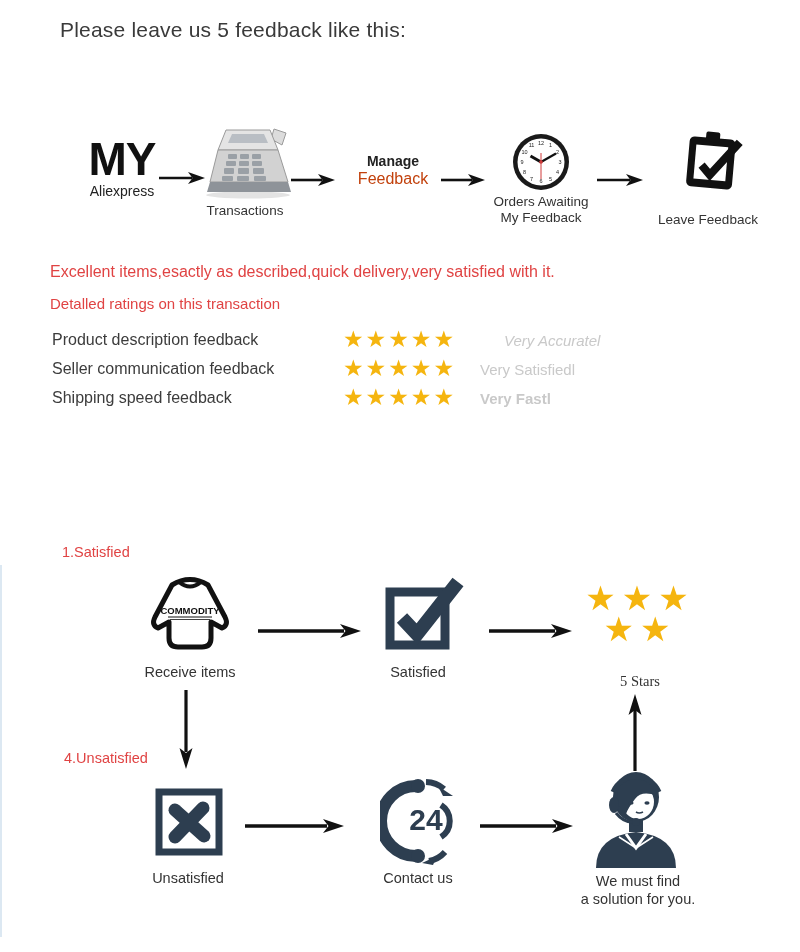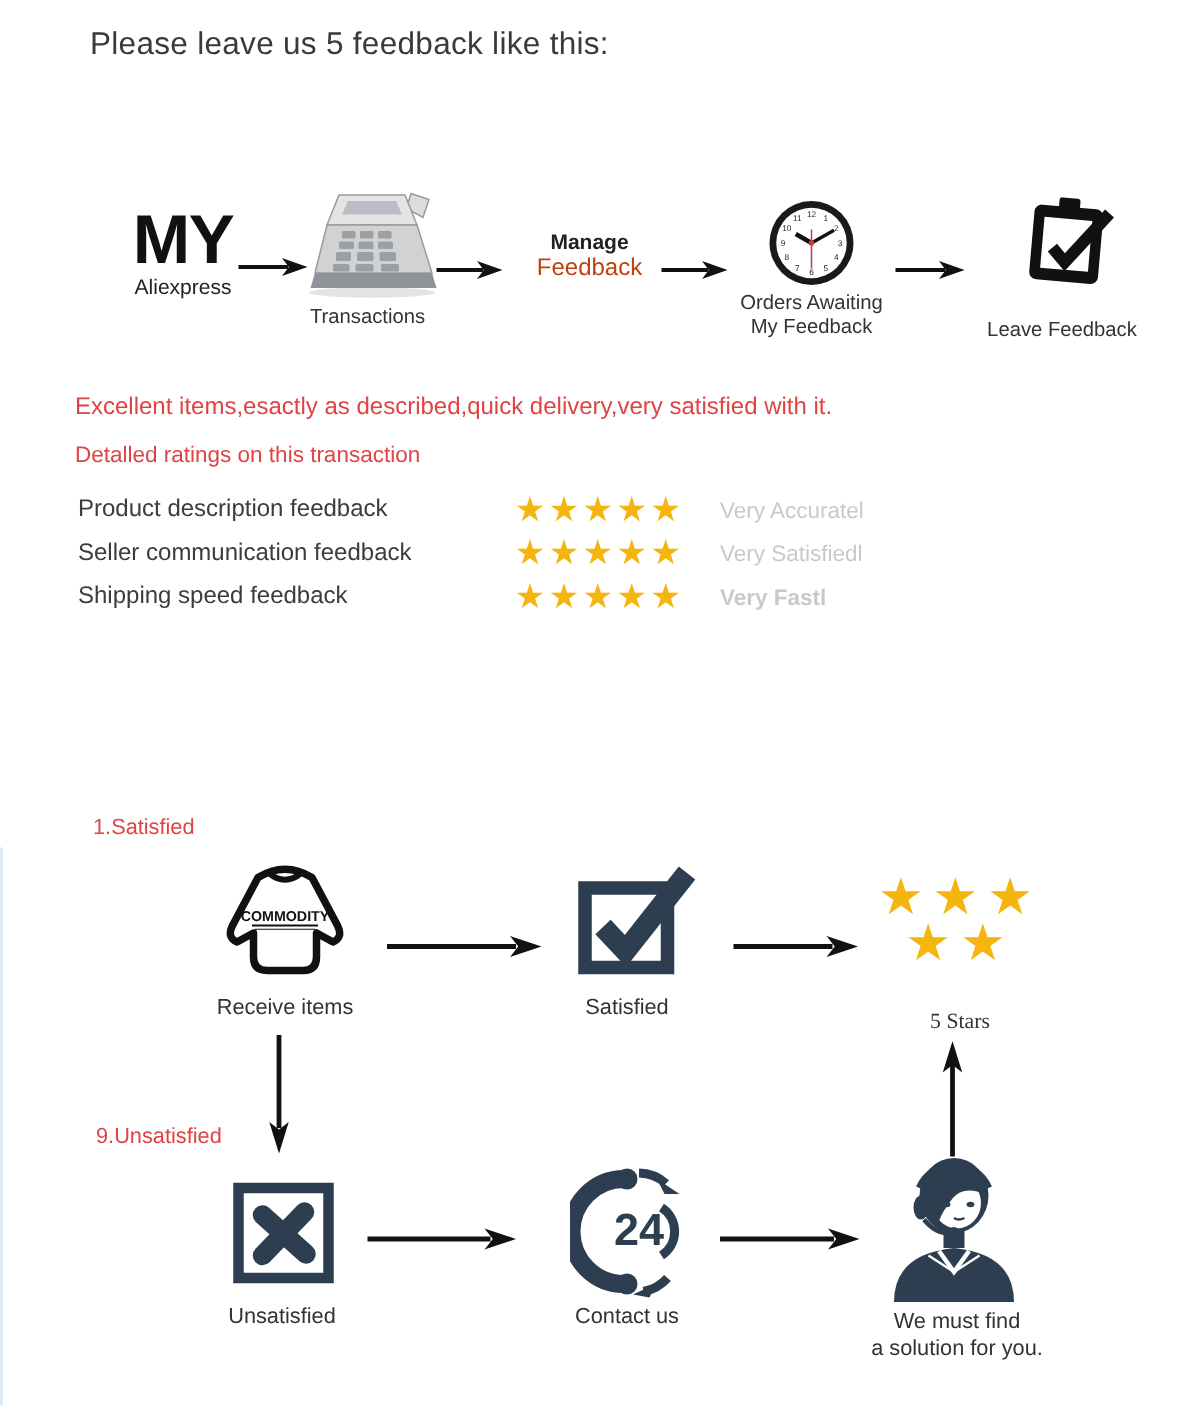--- a/index.html
+++ b/index.html
@@ -139,7 +139,7 @@
 
   <div class="abs rate-label" style="left:52px;top:331px;">Product description feedback</div>
   <div class="abs rate-stars" style="left:343px;top:328px;">★★★★★</div>
-  <div class="abs rate-value" style="left:480px;top:332px;">Very Accuratel</div>
+  <div class="abs rate-value" style="left:504px;top:332px;font-style:italic;">Very Accuratel</div>
 
   <div class="abs rate-label" style="left:52px;top:360px;">Seller communication feedback</div>
   <div class="abs rate-stars" style="left:343px;top:357px;">★★★★★</div>

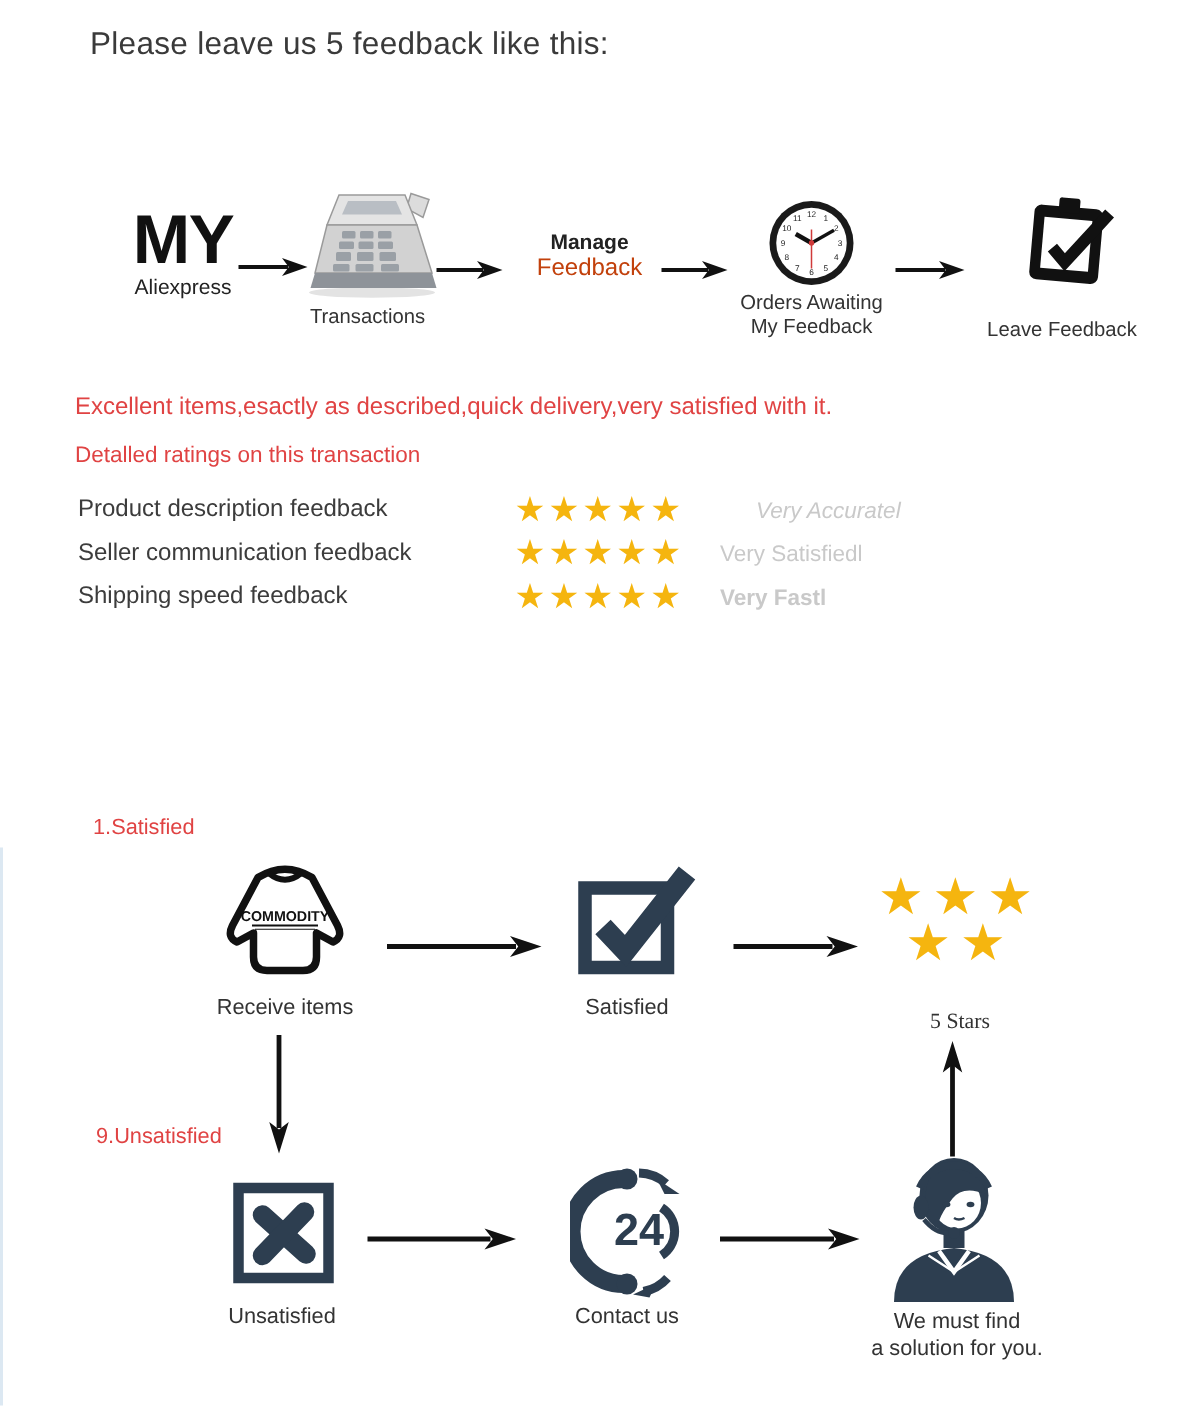--- a/index.html
+++ b/index.html
@@ -191,7 +191,7 @@
     <polygon points="8,1 1.5,22 8,17 14.5,22" fill="#111"></polygon>
   </svg>
 
-  <div class="abs red-text section-head" style="left:64px;top:750px;">9.Unsatisfied</div>
+  <div class="abs red-text section-head" style="left:64px;top:750px;">4.Unsatisfied</div>
 
   <svg class="abs" style="left:155px;top:788px;" width="68" height="68" viewBox="0 0 68 68">
     <rect x="4" y="4" width="60" height="60" fill="#ffffff" stroke="#2D3E50" stroke-width="7"></rect>

